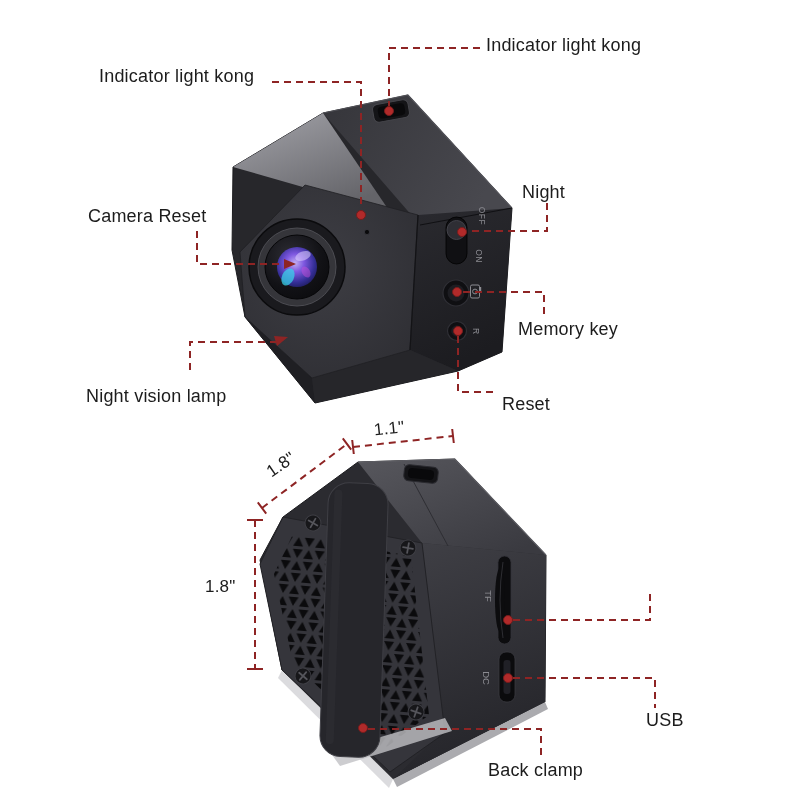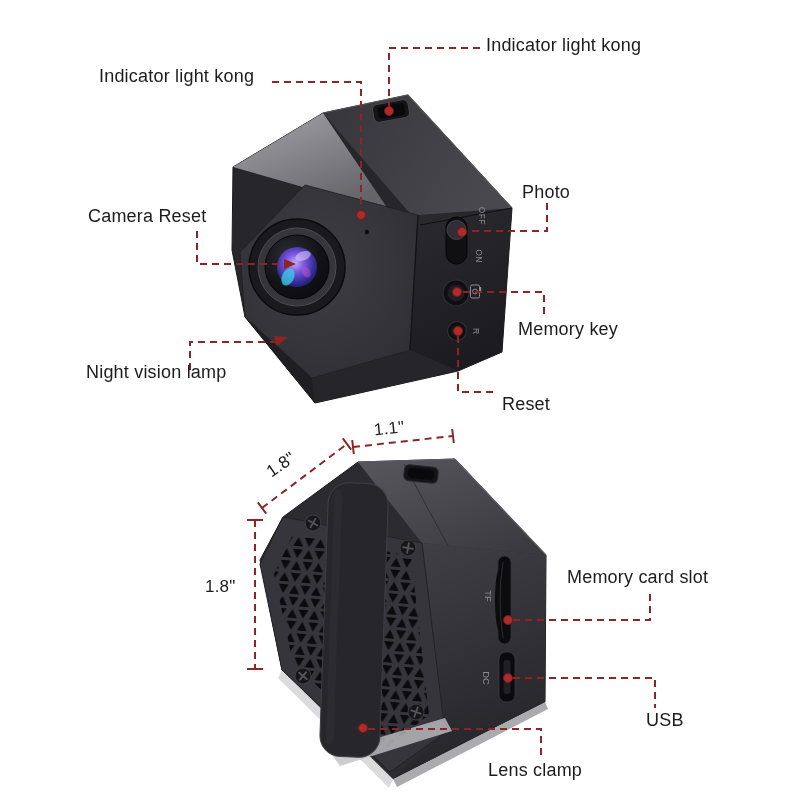--- a/index.html
+++ b/index.html
@@ -216,7 +216,7 @@
 <div class="lbl" style="left:99px;top:66px">Indicator light kong</div>
 <div class="lbl" style="left:88px;top:206px">Camera Reset</div>
 <div class="lbl" style="left:86px;top:362px">Night vision lamp</div>
-<div class="lbl" style="left:522px;top:182px">Photo</div>
+<div class="lbl" style="left:522px;top:182px">Night</div>
 <div class="lbl" style="left:518px;top:319px">Memory key</div>
 <div class="lbl" style="left:502px;top:394px">Reset</div>
 <div class="lbl" style="left:567px;top:567px">Memory card slot</div>

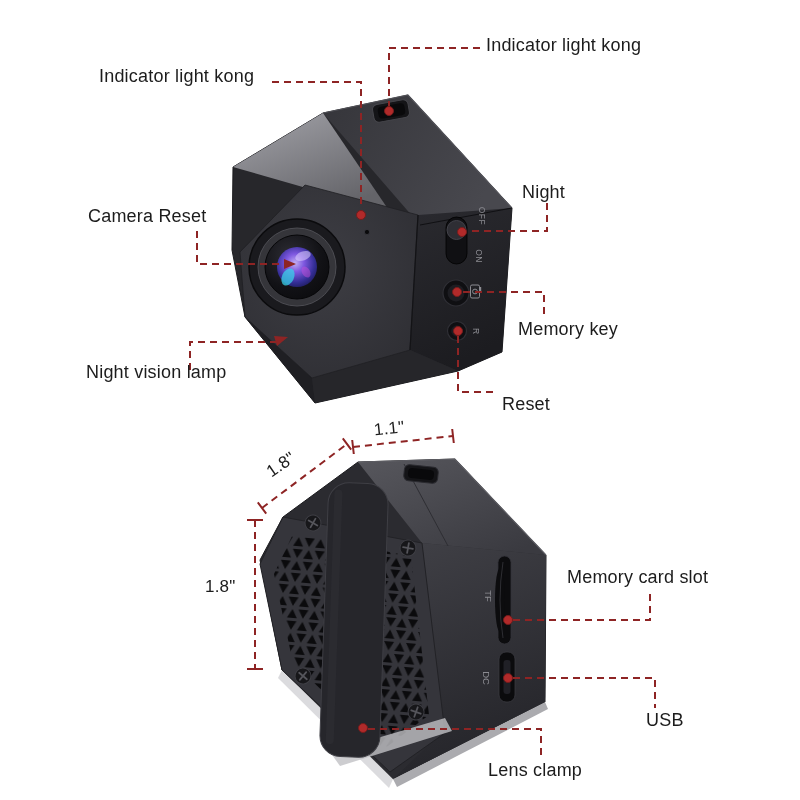--- a/index.html
+++ b/index.html
@@ -215,7 +215,7 @@
 <div class="lbl" style="left:486px;top:35px">Indicator light kong</div>
 <div class="lbl" style="left:99px;top:66px">Indicator light kong</div>
 <div class="lbl" style="left:88px;top:206px">Camera Reset</div>
-<div class="lbl" style="left:86px;top:362px">Night vision lamp</div>
+<div class="lbl" style="left:86px;top:386px">Night vision lamp</div>
 <div class="lbl" style="left:522px;top:182px">Night</div>
 <div class="lbl" style="left:518px;top:319px">Memory key</div>
 <div class="lbl" style="left:502px;top:394px">Reset</div>

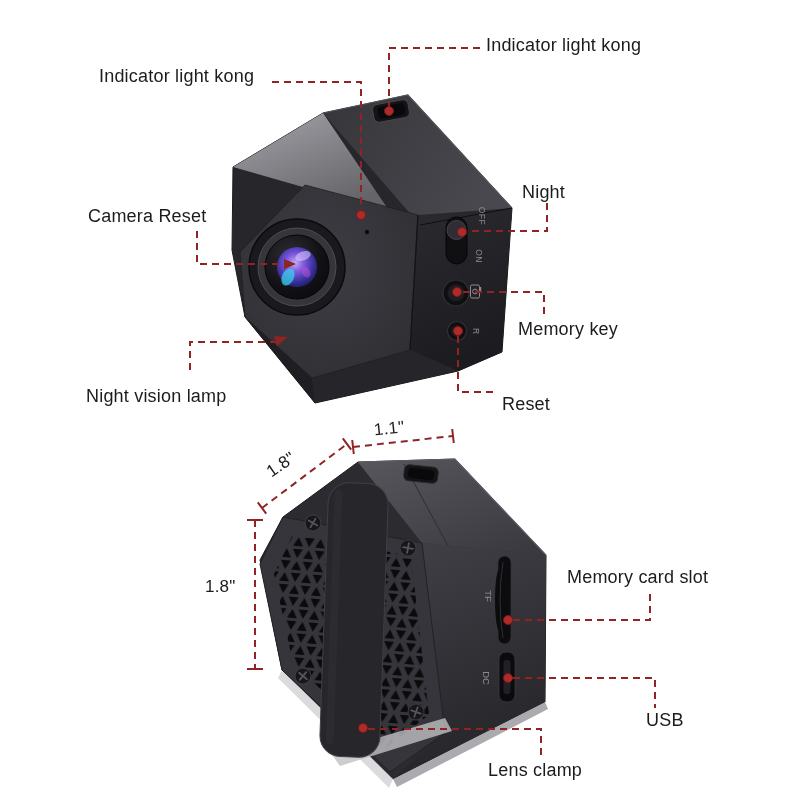--- a/index.html
+++ b/index.html
@@ -219,7 +219,6 @@
 <div class="lbl" style="left:522px;top:182px">Night</div>
 <div class="lbl" style="left:518px;top:319px">Memory key</div>
 <div class="lbl" style="left:502px;top:394px">Reset</div>
-<div class="lbl" style="left:567px;top:567px">Memory card slot</div>
 <div class="lbl" style="left:646px;top:710px">USB</div>
 <div class="lbl" style="left:488px;top:760px">Lens clamp</div>
 

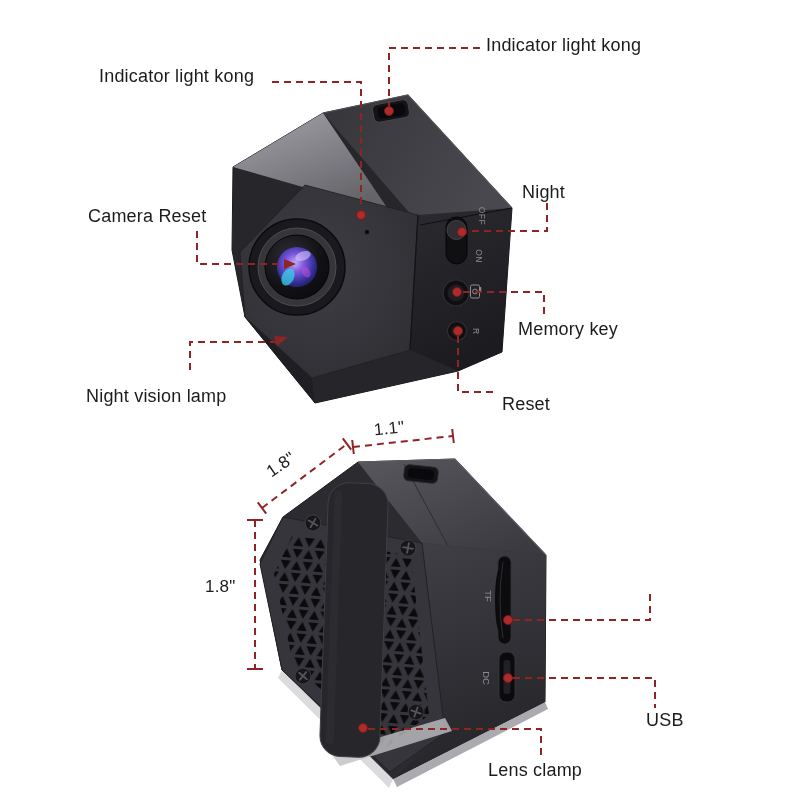--- a/index.html
+++ b/index.html
@@ -220,7 +220,7 @@
 <div class="lbl" style="left:518px;top:319px">Memory key</div>
 <div class="lbl" style="left:502px;top:394px">Reset</div>
 <div class="lbl" style="left:646px;top:710px">USB</div>
-<div class="lbl" style="left:488px;top:760px">Lens clamp</div>
+<div class="lbl" style="left:488px;top:760px">Back clamp</div>
 
 <div class="lbl dim rot" style="left:374px;top:419px;transform:rotate(-6deg)">1.1"</div>
 <div class="lbl dim rot" style="left:266px;top:455px;transform:rotate(-35deg)">1.8"</div>

